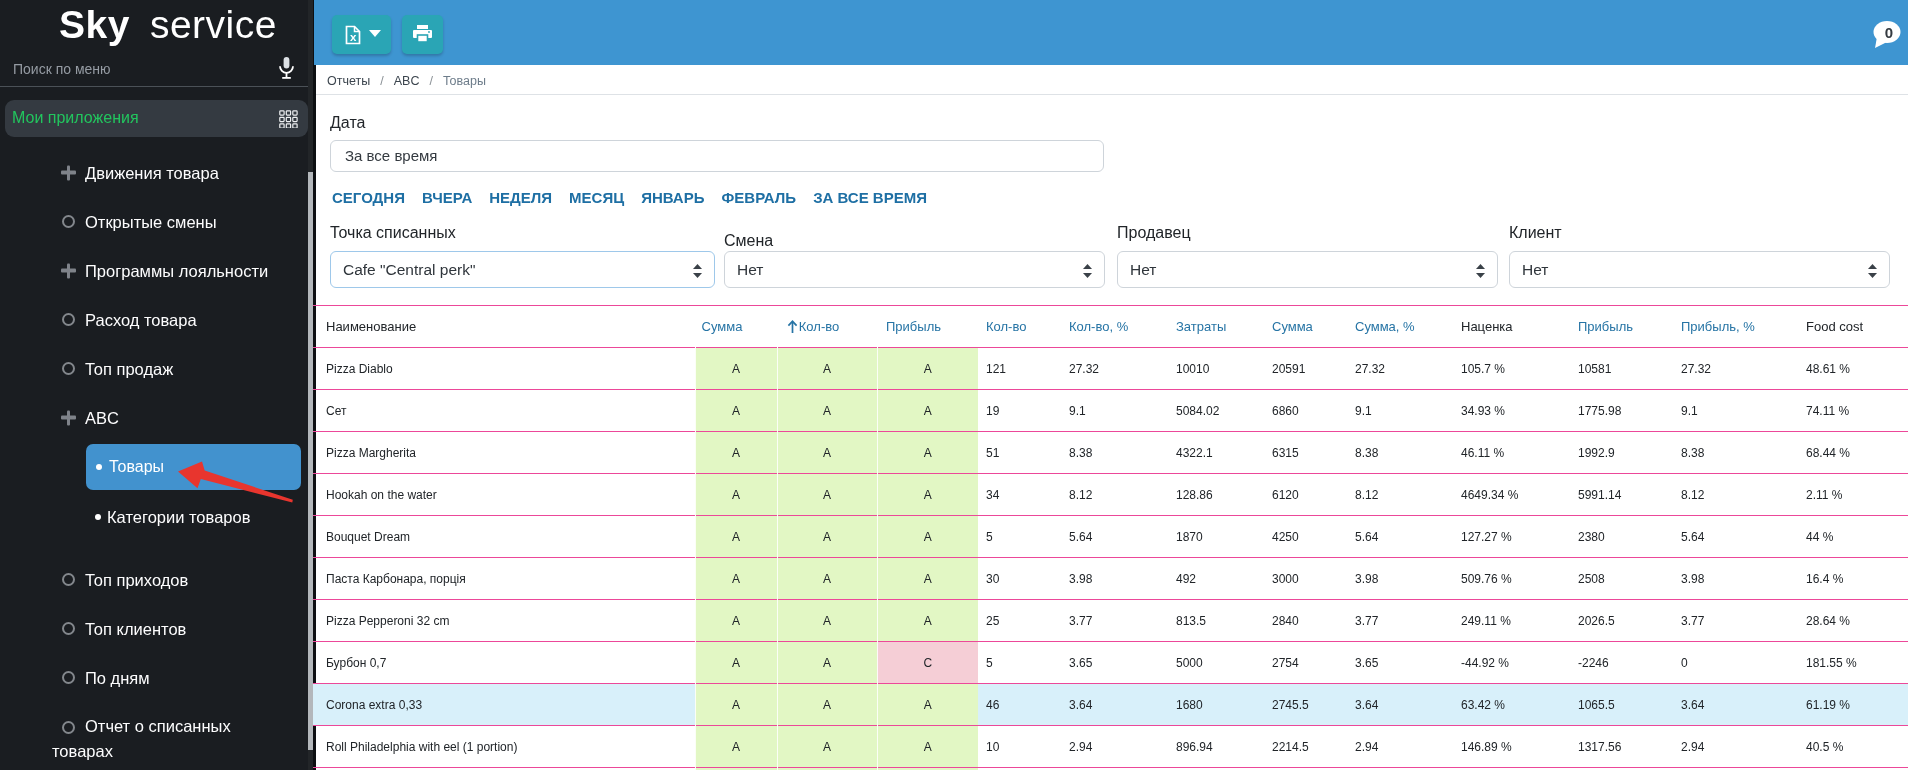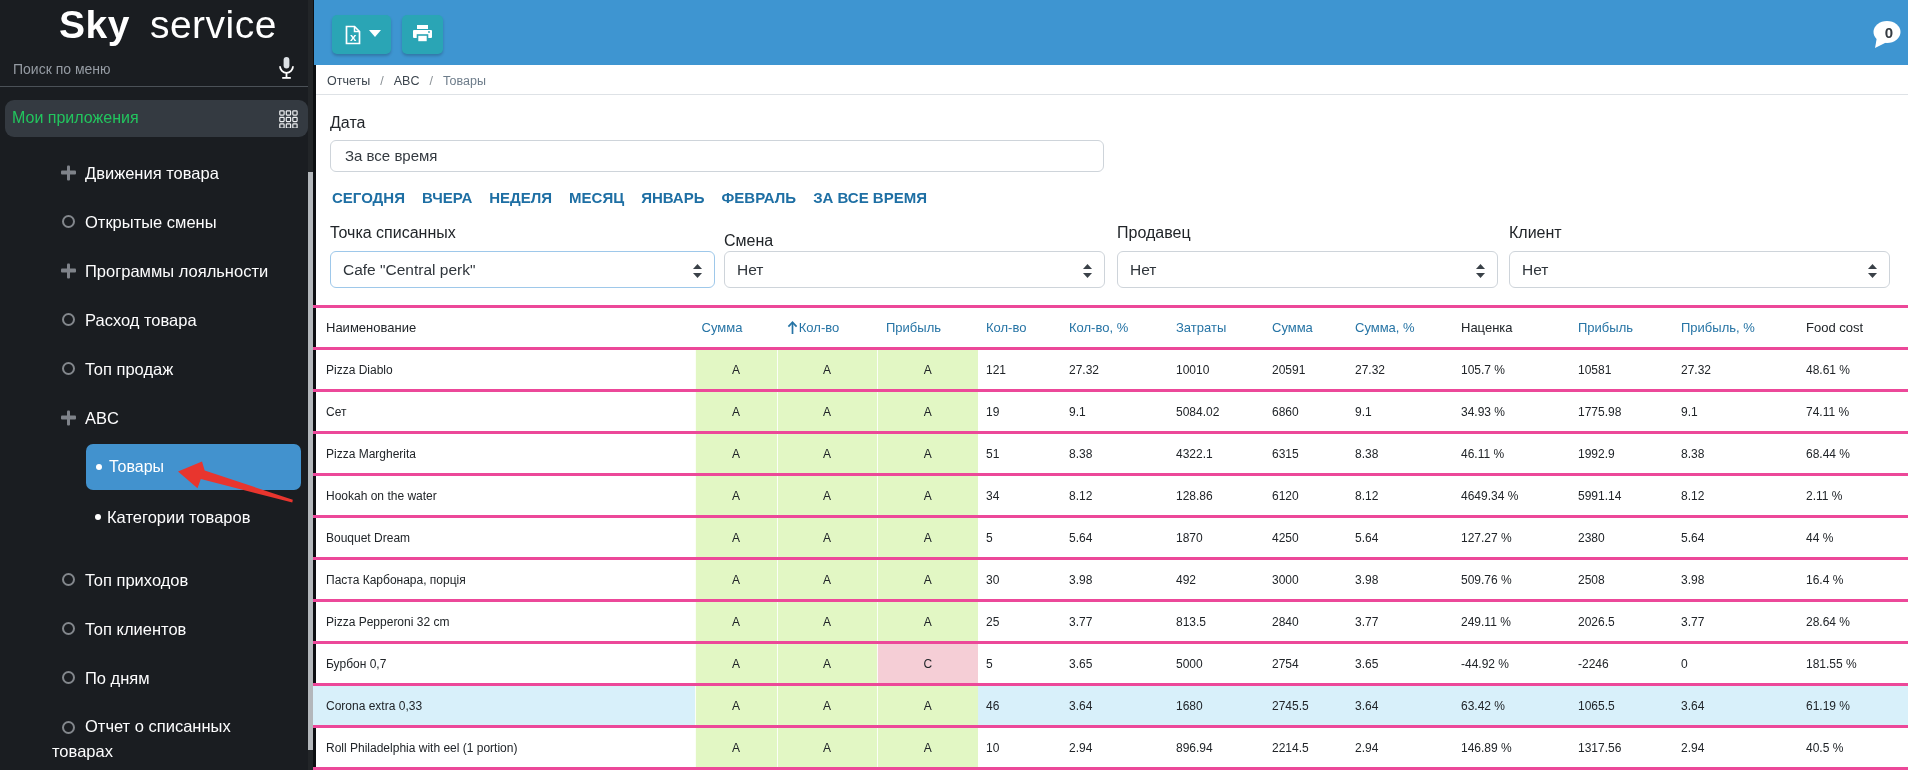--- a/index.html
+++ b/index.html
@@ -52,7 +52,7 @@
 #tbl { position:absolute; left:-3px; top:305px; width:1595px; border-collapse:collapse; table-layout:fixed; font-size:12px; }
 #tbl th, #tbl td { height:42px; padding:0; font-weight:normal; vertical-align:middle; }
 #tbl th { font-size:13px; }
-#tbl tr { border-top:3px solid #ec4899; }
+#tbl tr { border-top:1px solid #ec4899; }
 #tbl .name { padding-left:13px; text-align:left; }
 #tbl .num { padding-left:8px; text-align:left; }
 #tbl th.hlink { color:#2674a5; }

